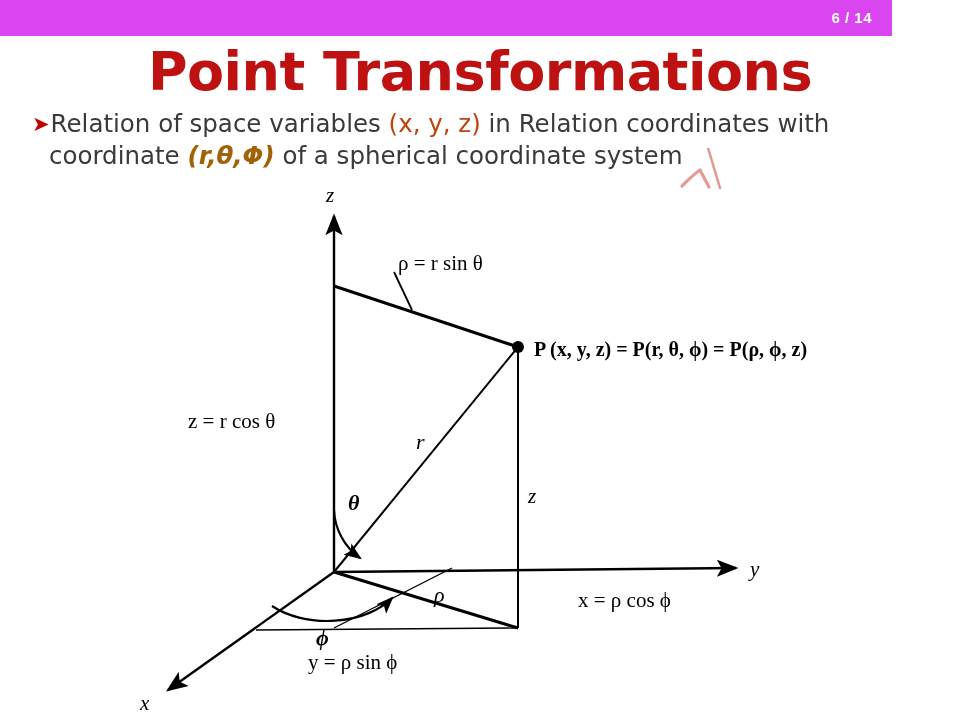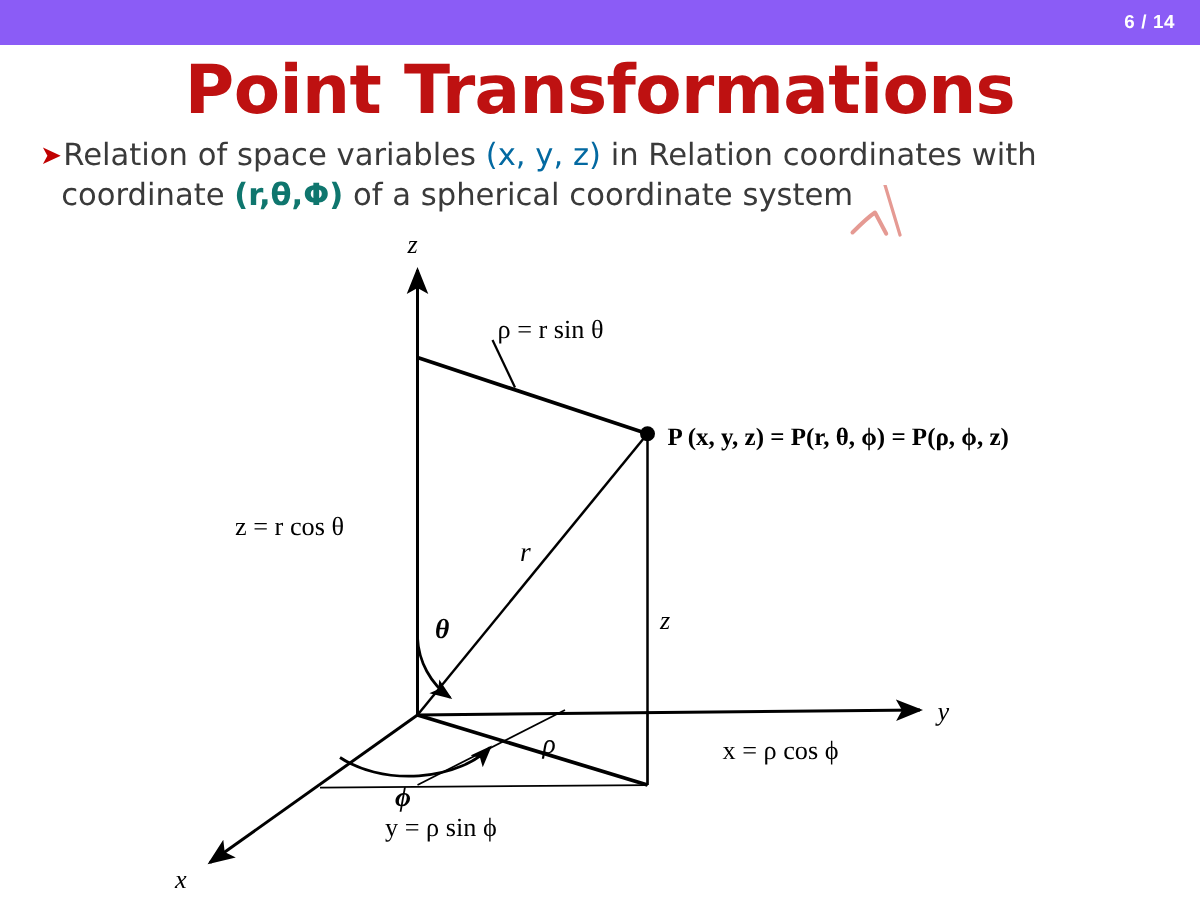--- a/index.html
+++ b/index.html
@@ -18,8 +18,8 @@
   
   #header-bar {
     position: absolute; left: 0; top: 0;
-    width: 960px; height: 36px;
-    background: #8b5cf6;
+    width: 892px; height: 36px;
+    background: #d946ef;
   }
   #page-indicator {
     position: absolute; right: 20px; top: 0;

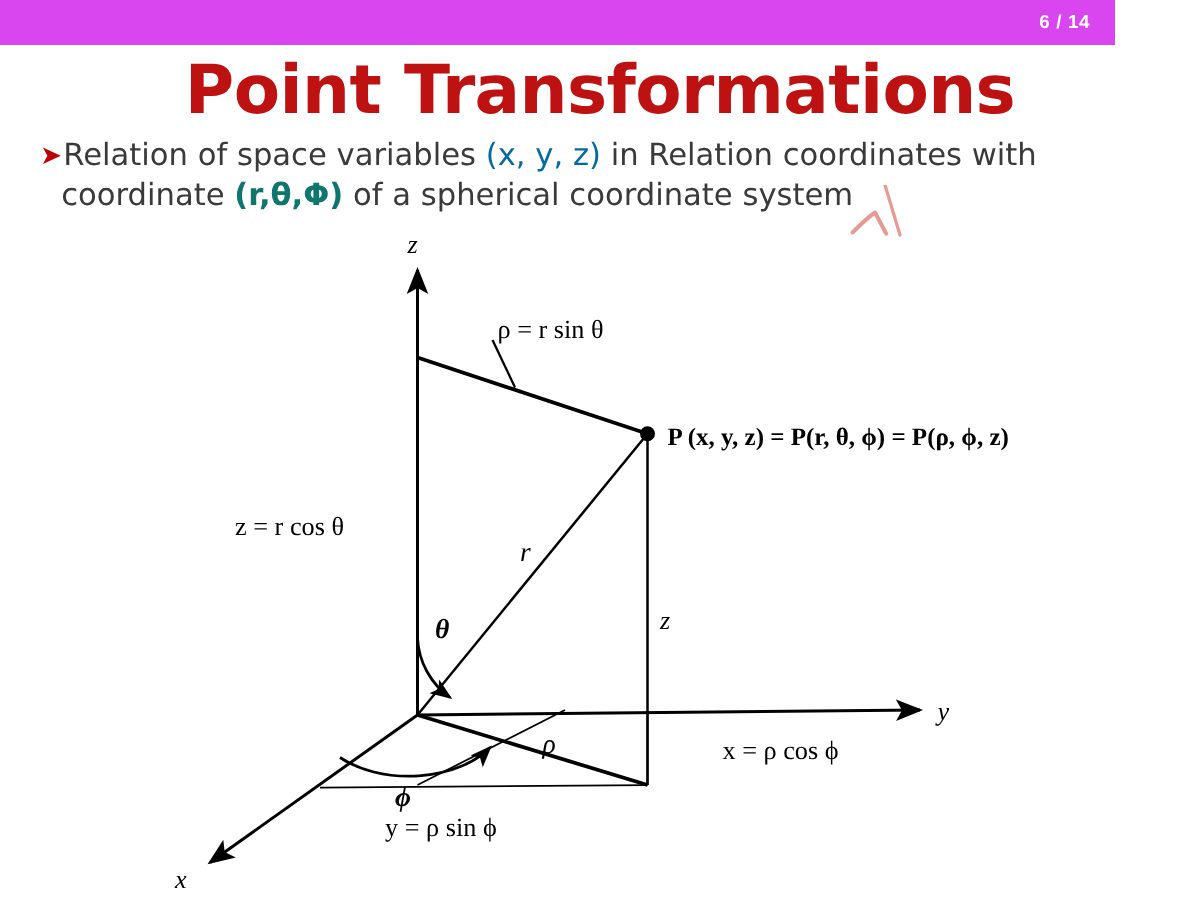--- a/index.html
+++ b/index.html
@@ -61,7 +61,7 @@
     vertical-align: 1px;
   }
   #bullet-block .line2 { display: block; padding-left: 17px; }
-  .red { color: #0369a1; }
+  .red { color: #c2410c; }
   .red-ital { color: #0f766e; font-weight: bold; }
   
   #ink-annotation {

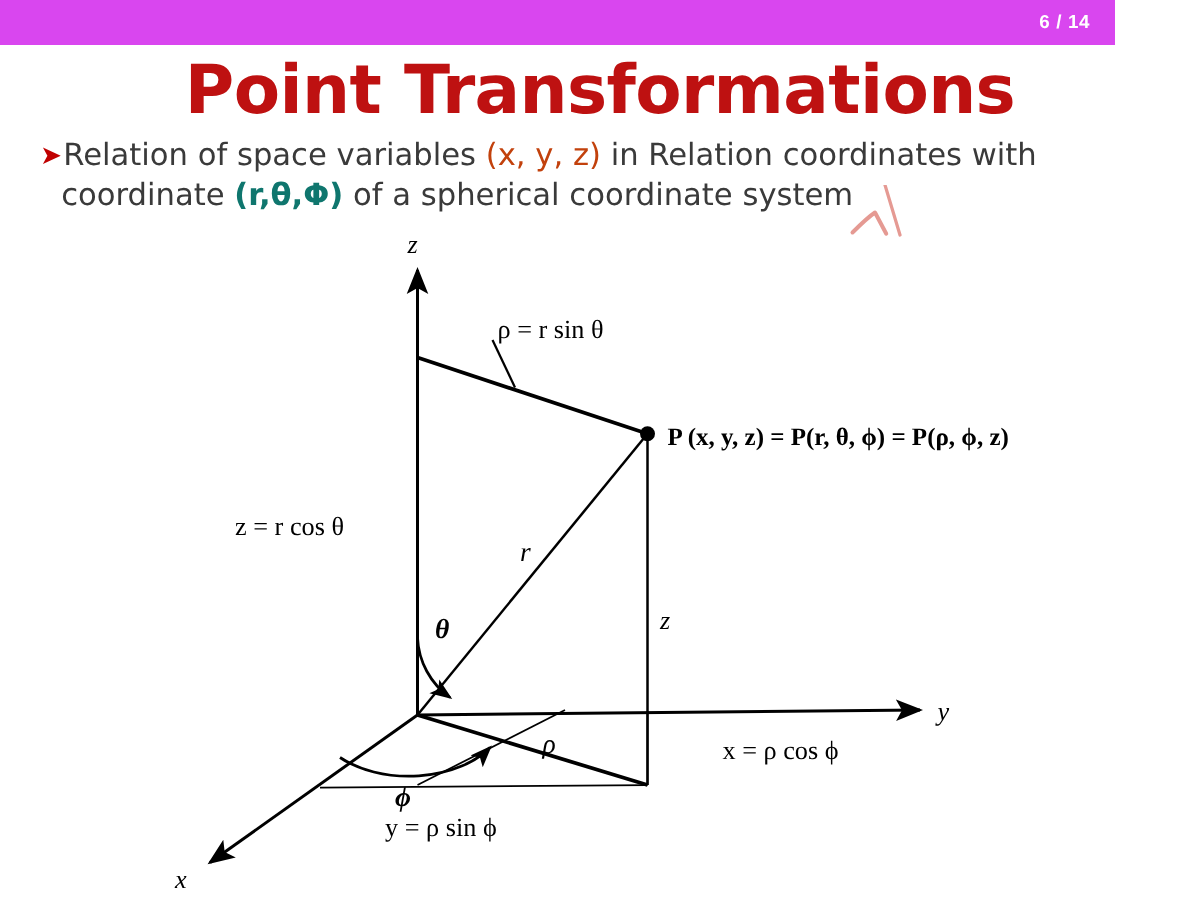--- a/index.html
+++ b/index.html
@@ -62,7 +62,7 @@
   }
   #bullet-block .line2 { display: block; padding-left: 17px; }
   .red { color: #c2410c; }
-  .red-ital { color: #0f766e; font-weight: bold; }
+  .red-ital { color: #a16207; font-style: italic; font-weight: bold; }
   
   #ink-annotation {
     position: absolute;

